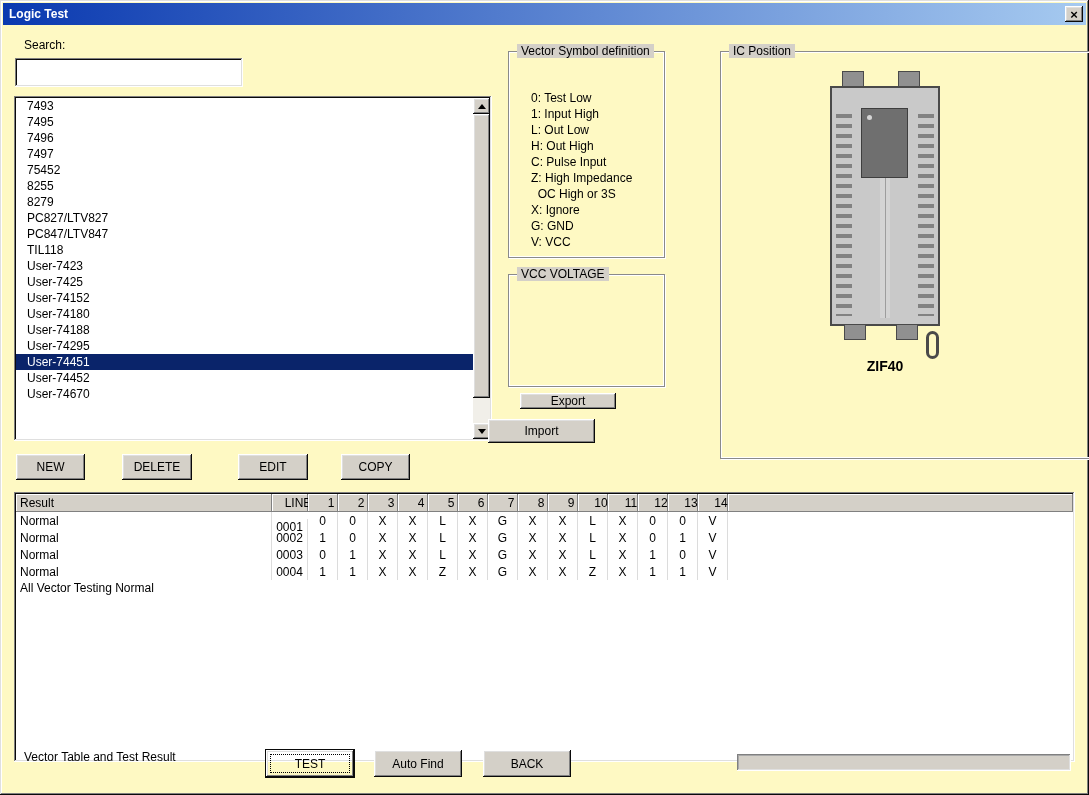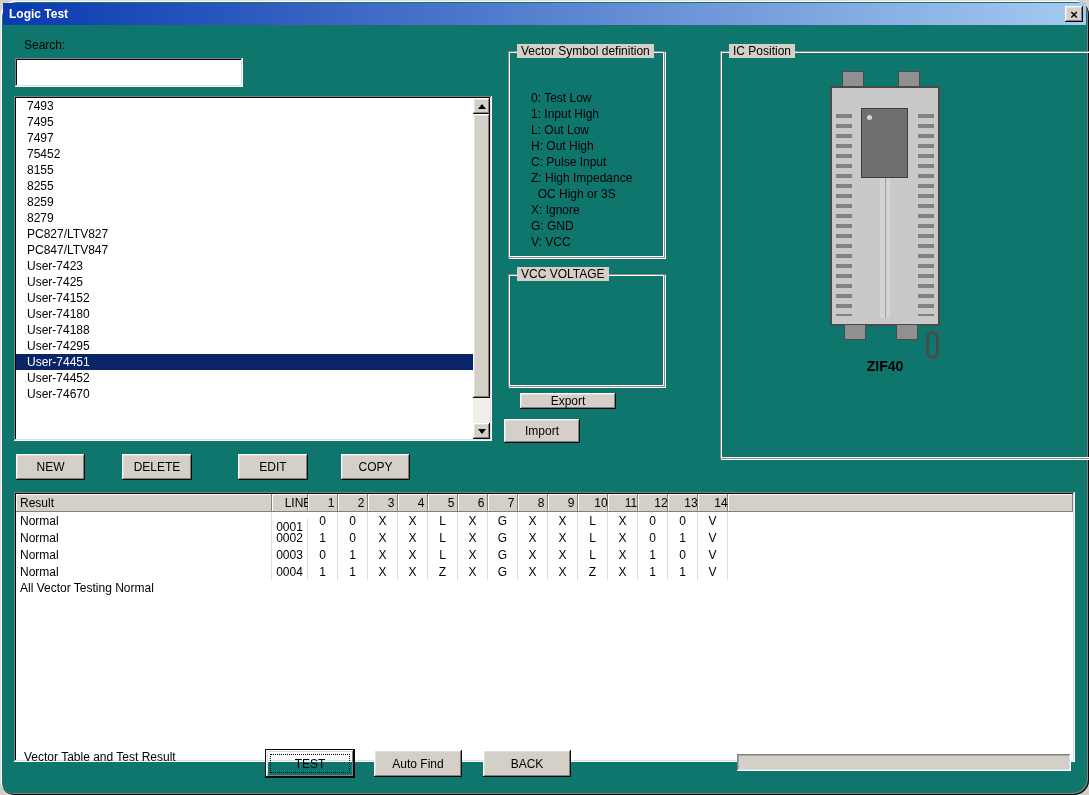--- a/index.html
+++ b/index.html
@@ -11,8 +11,8 @@
   .bevel-in { background:#ffffff;
     box-shadow: inset -1px -1px 0 #ffffff, inset 1px 1px 0 #808080, inset -2px -2px 0 #dfdfdf, inset 2px 2px 0 #0a0a0a; }
 
-  .window { position:absolute; inset:0; background:#0f766e;
-    box-shadow: inset -1px -1px 0 #0a0a0a, inset 1px 1px 0 #dfdfdf, inset -2px -2px 0 #808080, inset 2px 2px 0 #ffffff; border-radius: 15px; }
+  .window { position:absolute; inset:0; background:#fef9c3;
+    box-shadow: inset -1px -1px 0 #0a0a0a, inset 1px 1px 0 #dfdfdf, inset -2px -2px 0 #808080, inset 2px 2px 0 #ffffff; }
 
   .titlebar { position:absolute; left:3px; top:3px; right:3px; height:22px;
     background:linear-gradient(to right,#0a39b0,#a6caf0);

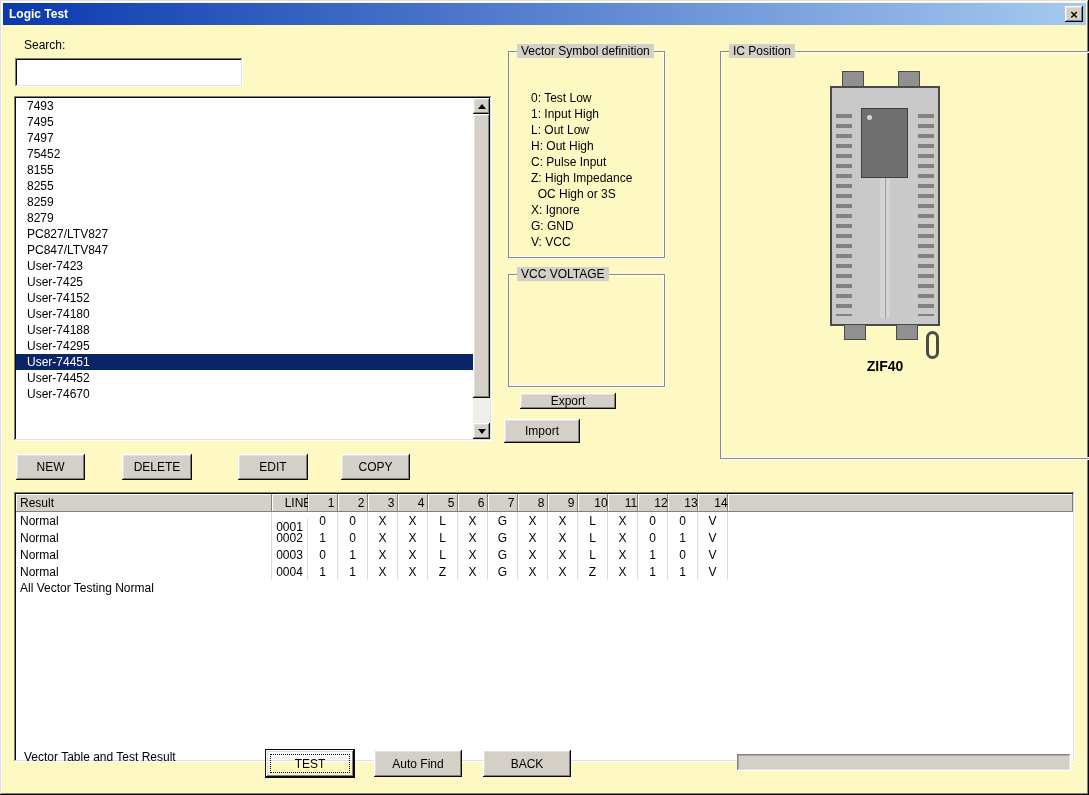--- a/index.html
+++ b/index.html
@@ -118,6 +118,7 @@
     <div class="list-items">
         <div class="list-item">7493</div>
         <div class="list-item">7495</div>
+        <div class="list-item">7496</div>
         <div class="list-item">7497</div>
         <div class="list-item">75452</div>
         <div class="list-item">8155</div>

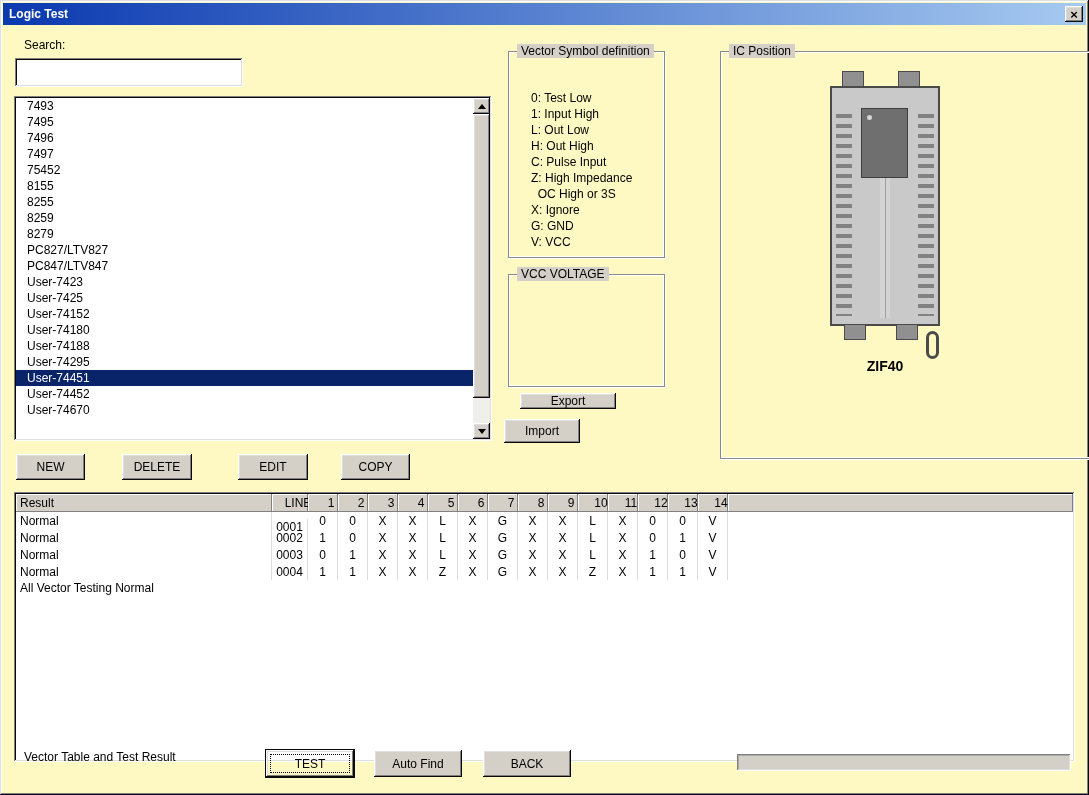--- a/index.html
+++ b/index.html
@@ -121,7 +121,6 @@
         <div class="list-item">7496</div>
         <div class="list-item">7497</div>
         <div class="list-item">75452</div>
-        <div class="list-item">8155</div>
         <div class="list-item">8255</div>
         <div class="list-item">8259</div>
         <div class="list-item">8279</div>

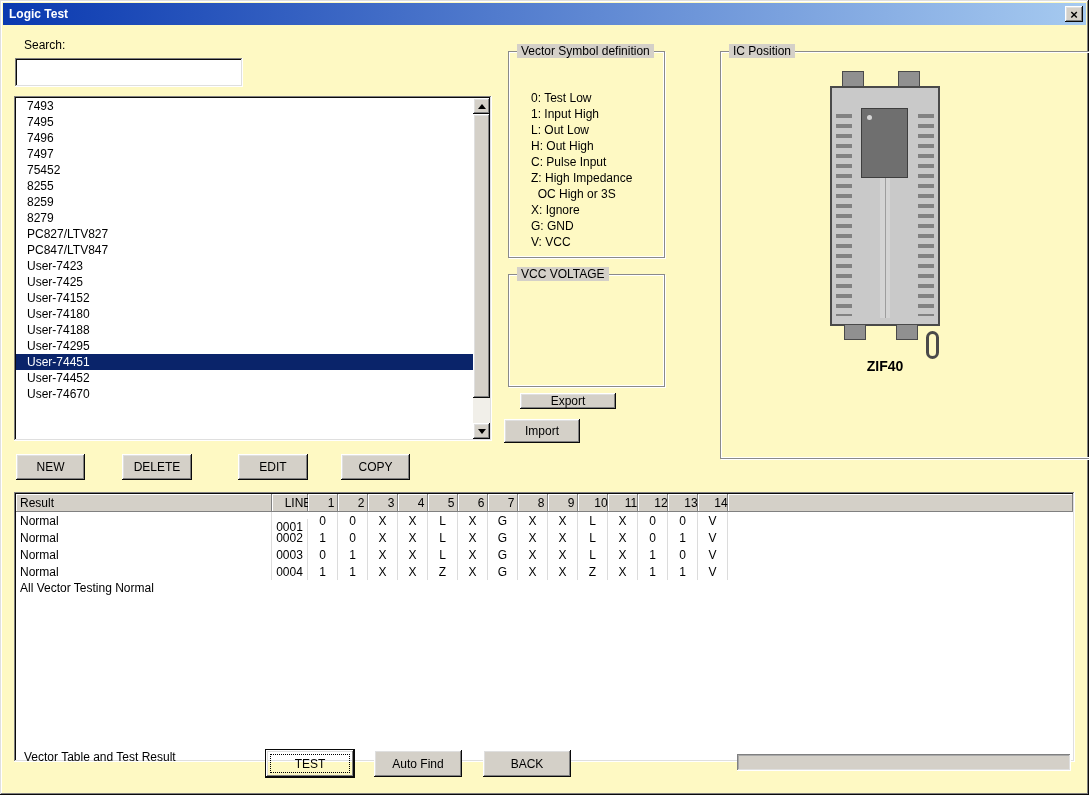--- a/index.html
+++ b/index.html
@@ -122,7 +122,6 @@
         <div class="list-item">7497</div>
         <div class="list-item">75452</div>
         <div class="list-item">8255</div>
-        <div class="list-item">8259</div>
         <div class="list-item">8279</div>
         <div class="list-item">PC827/LTV827</div>
         <div class="list-item">PC847/LTV847</div>

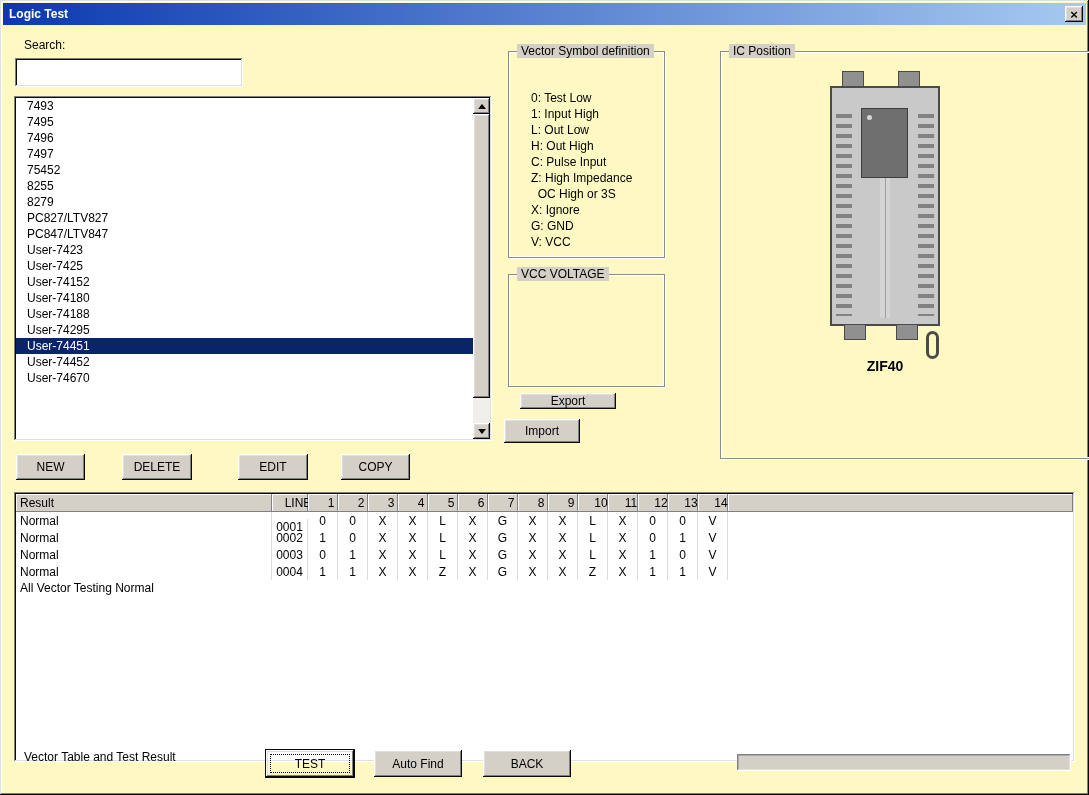--- a/index.html
+++ b/index.html
@@ -125,6 +125,7 @@
         <div class="list-item">8279</div>
         <div class="list-item">PC827/LTV827</div>
         <div class="list-item">PC847/LTV847</div>
+        <div class="list-item">TIL118</div>
         <div class="list-item">User-7423</div>
         <div class="list-item">User-7425</div>
         <div class="list-item">User-74152</div>

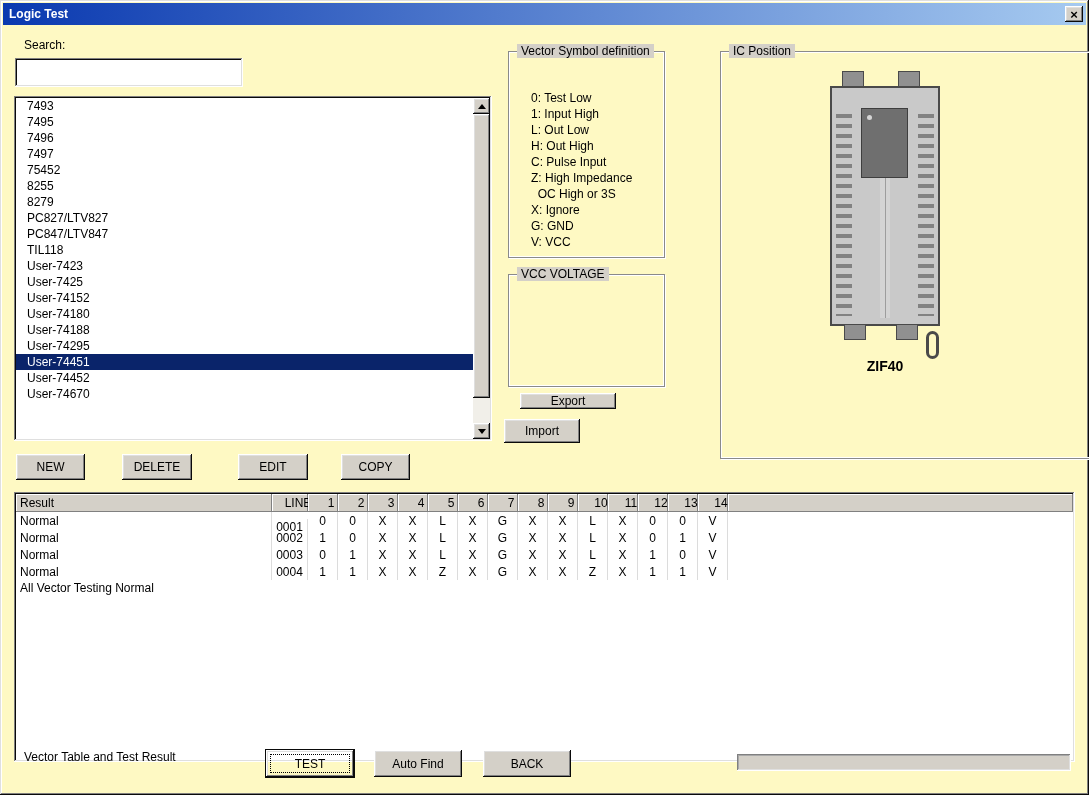--- a/index.html
+++ b/index.html
@@ -45,7 +45,7 @@
   .btn-edit { left:238px; top:454px; width:70px; height:26px; }
   .btn-copy { left:341px; top:454px; width:69px; height:26px; }
   .btn-export { left:520px; top:393px; width:96px; height:16px; }
-  .btn-import { left:504px; top:419px; width:76px; height:24px; }
+  .btn-import { left:488px; top:419px; width:107px; height:24px; }
   .btn-test { left:266px; top:750px; width:88px; height:27px;
     box-shadow: 0 0 0 1px #0a0a0a, inset -1px -1px 0 #0a0a0a, inset 1px 1px 0 #ffffff, inset -2px -2px 0 #808080, inset 2px 2px 0 #dfdfdf;
     outline:1px dotted #000; outline-offset:-5px; }

